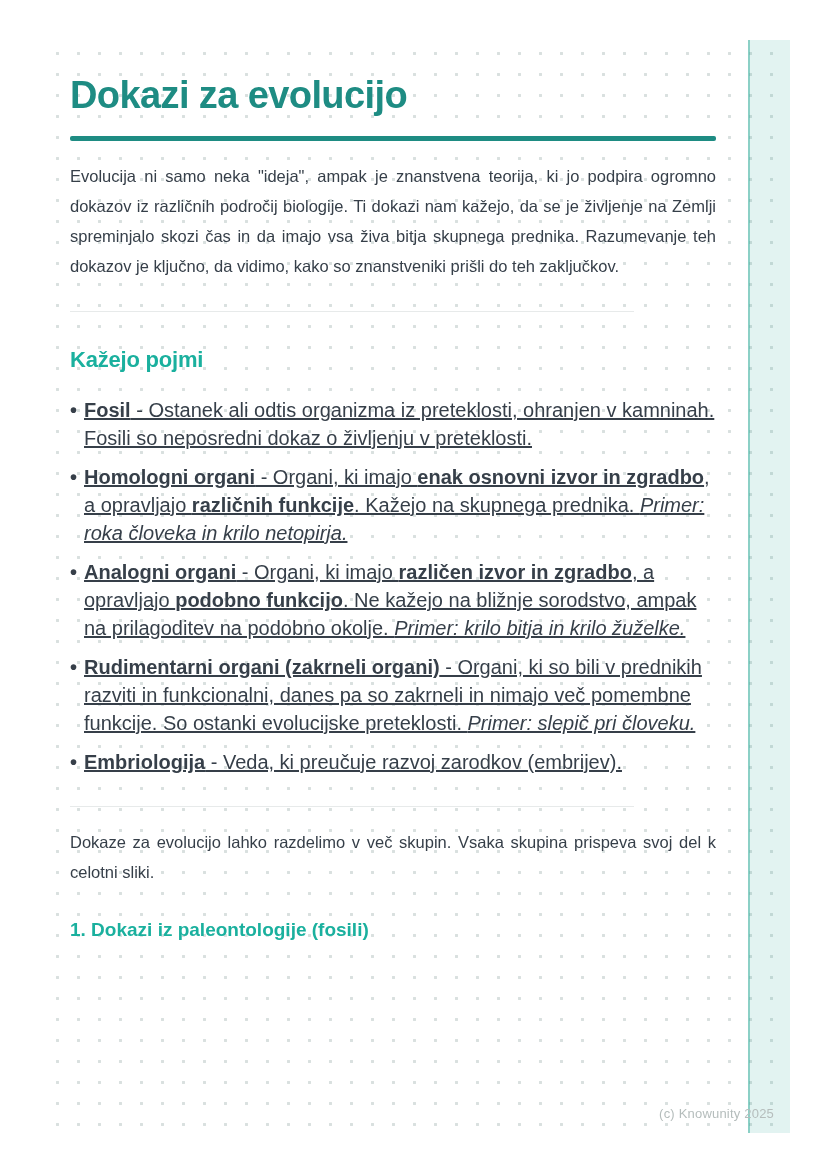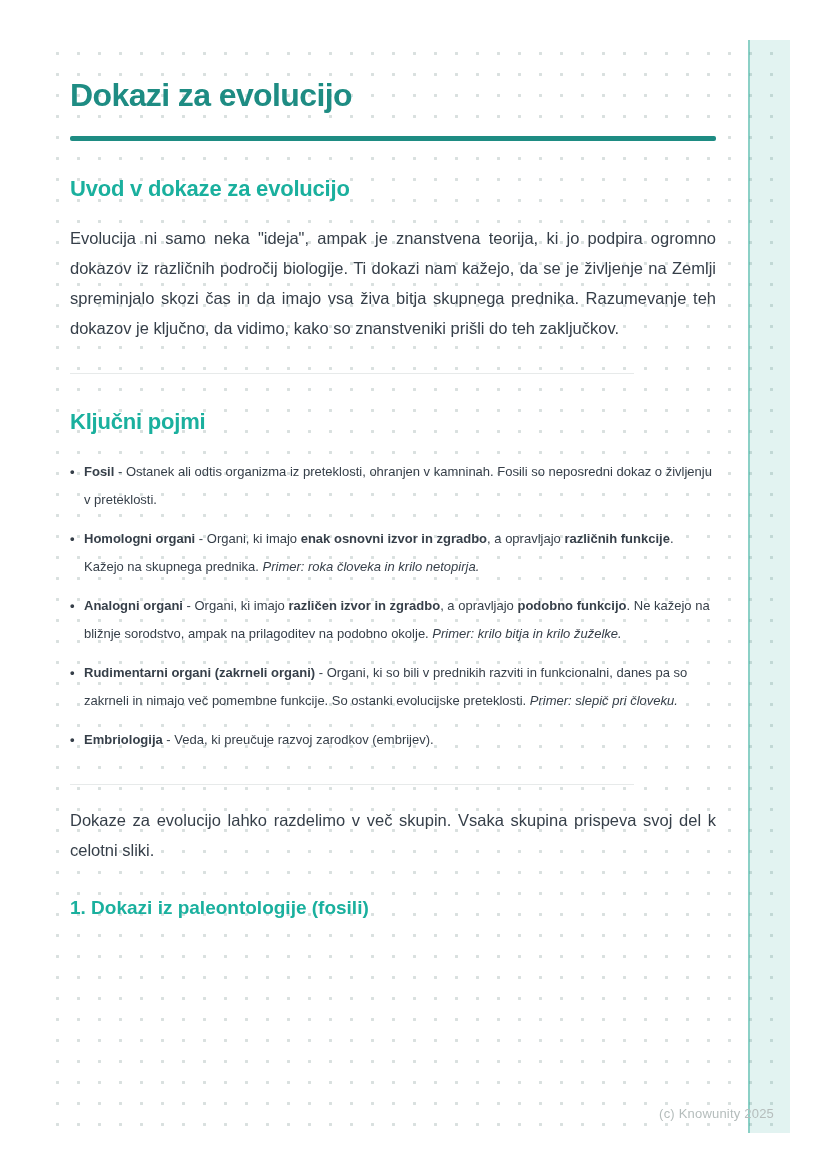--- a/index.html
+++ b/index.html
@@ -27,7 +27,7 @@
   }
   h1{
     margin:32px 0 12px;
-    font-size:32px;line-height:46px;font-weight:800;letter-spacing:-0.6px;
+    font-size:38px;line-height:46px;font-weight:800;letter-spacing:-0.6px;
     color:#1e8c83;
   }
   .title-rule{

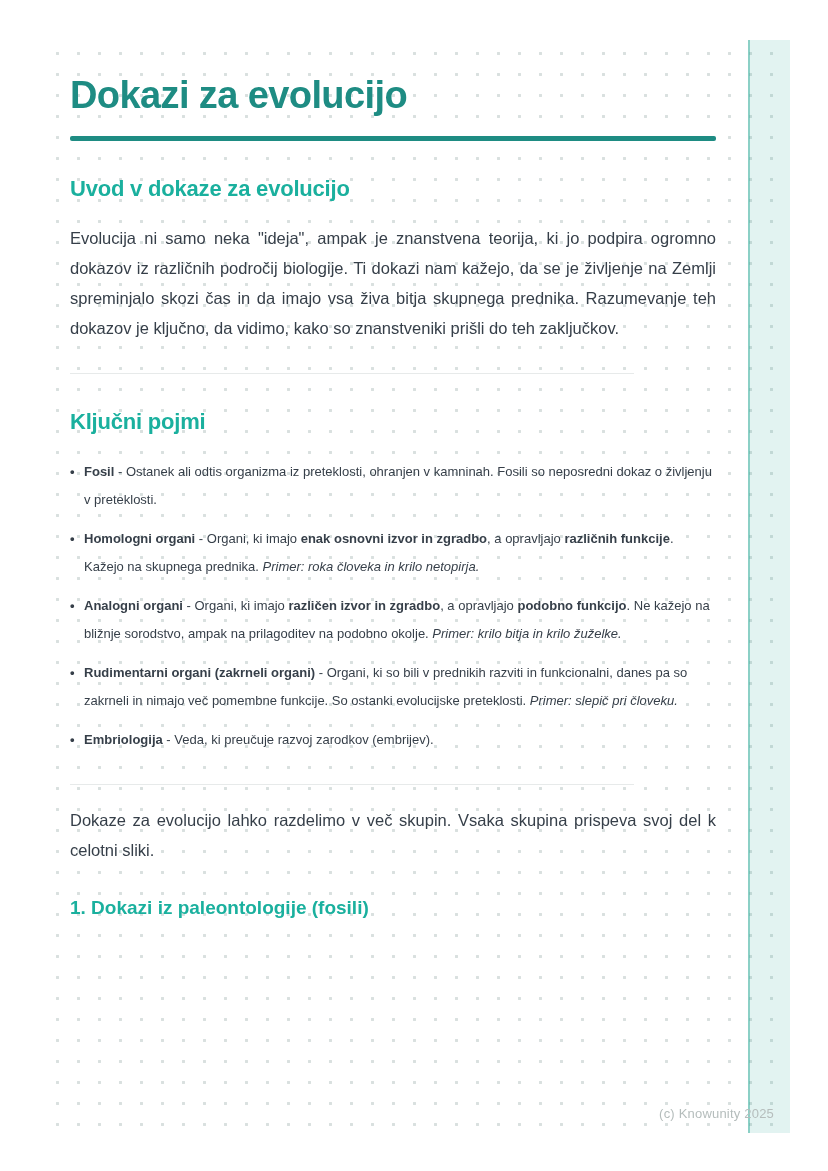--- a/index.html
+++ b/index.html
@@ -84,7 +84,6 @@
     <h1>Dokazi za evolucijo</h1>
     <div class="title-rule"></div>
 
-    <h2>Uvod v dokaze za evolucijo</h2>
     <p>Evolucija ni samo neka "ideja", ampak je znanstvena teorija, ki jo podpira ogromno dokazov iz različnih področij biologije. Ti dokazi nam kažejo, da se je življenje na Zemlji spreminjalo skozi čas in da imajo vsa živa bitja skupnega prednika. Razumevanje teh dokazov je ključno, da vidimo, kako so znanstveniki prišli do teh zaključkov.</p>
 
     <hr class="divider">

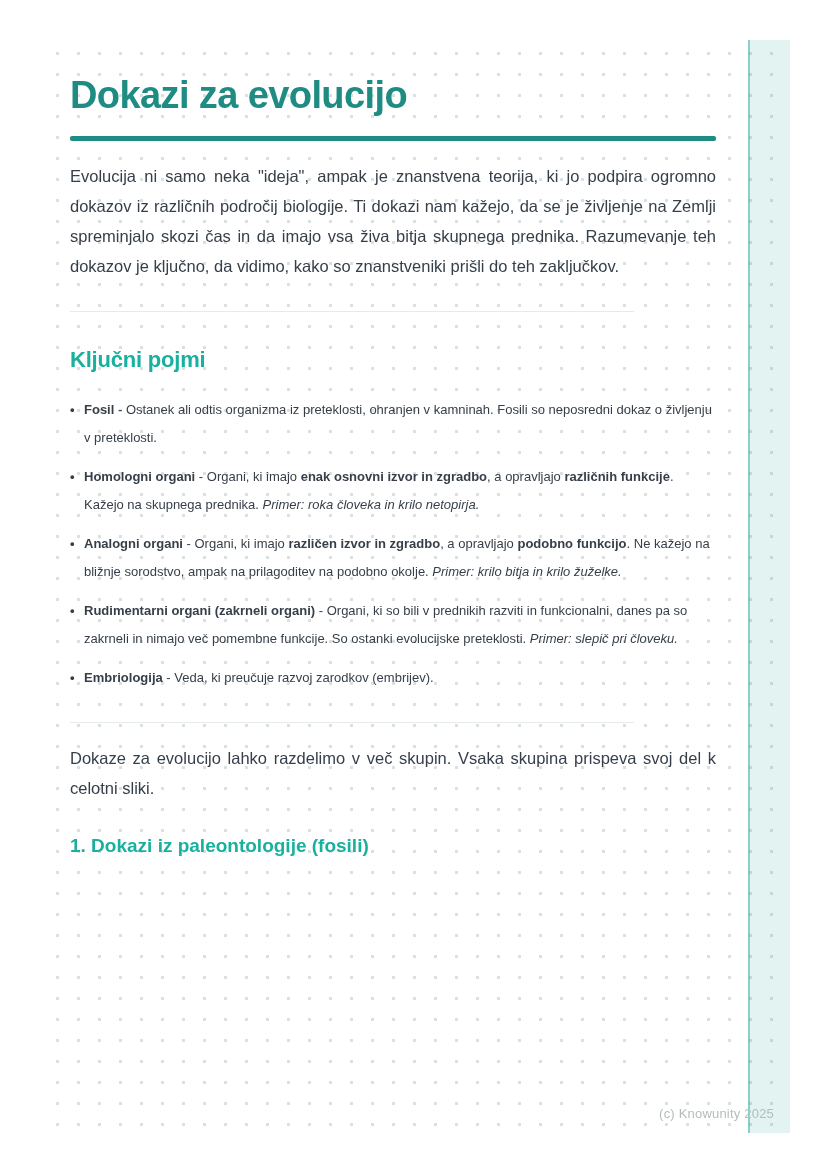--- a/index.html
+++ b/index.html
@@ -88,7 +88,7 @@
 
     <hr class="divider">
 
-    <h2>Ključni pojmi</h2>
+    <h2>Kažejo pojmi</h2>
     <ul class="key-terms">
       <li><span class="b">Fosil</span><span> - Ostanek ali odtis organizma iz preteklosti, ohranjen v kamninah. Fosili so neposredni dokaz o življenju v preteklosti.</span></li>
       <li><span class="b">Homologni organi</span><span> - Organi, ki imajo </span><span class="b">enak osnovni izvor in zgradbo</span><span>, a opravljajo </span><span class="b">različnih funkcije</span><span>. Kažejo na skupnega prednika. </span><span class="i">Primer: roka človeka in krilo netopirja.</span></li>

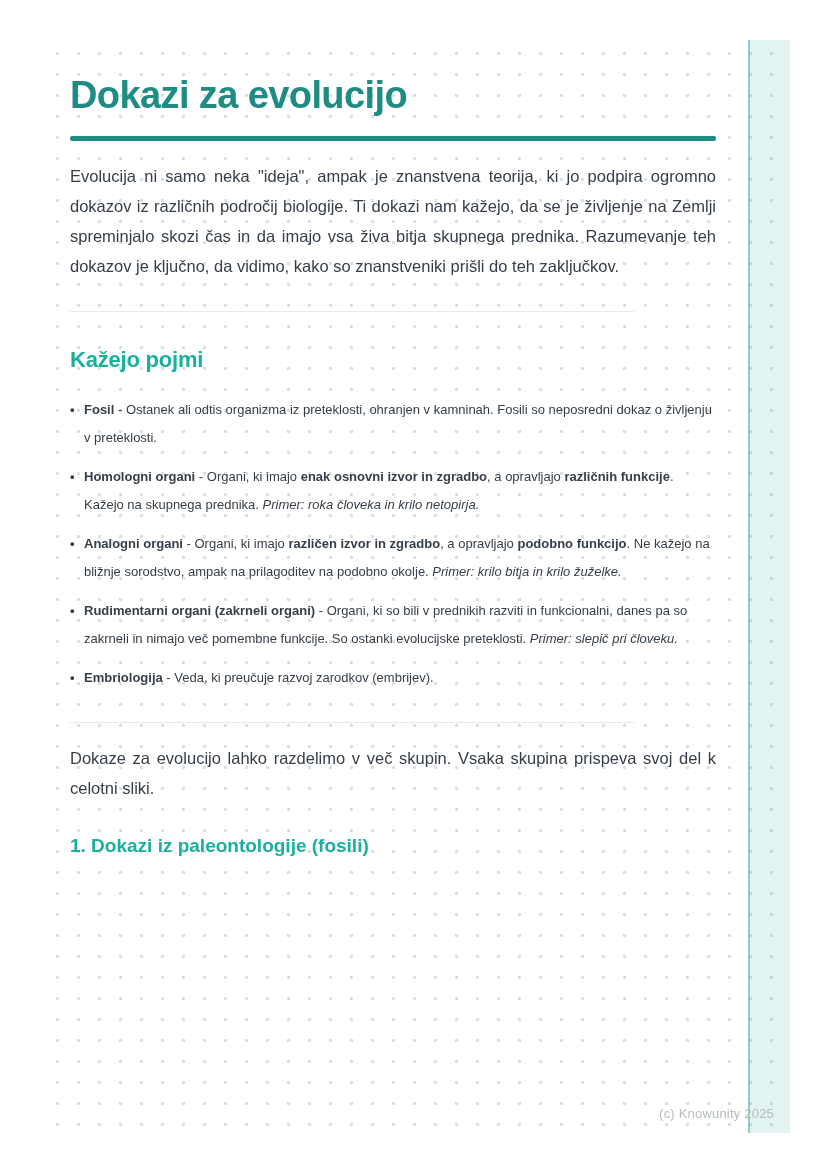--- a/index.html
+++ b/index.html
@@ -59,7 +59,7 @@
   }
   ul.key-terms li{
     position:relative;padding-left:14px;margin:0 0 11px 0;
-    font-size:13px;line-height:28px;color:#363f49;
+    font-size:20px;line-height:28px;color:#363f49;text-decoration:underline;
   }
   ul.key-terms li::before{
     content:"\2022";

